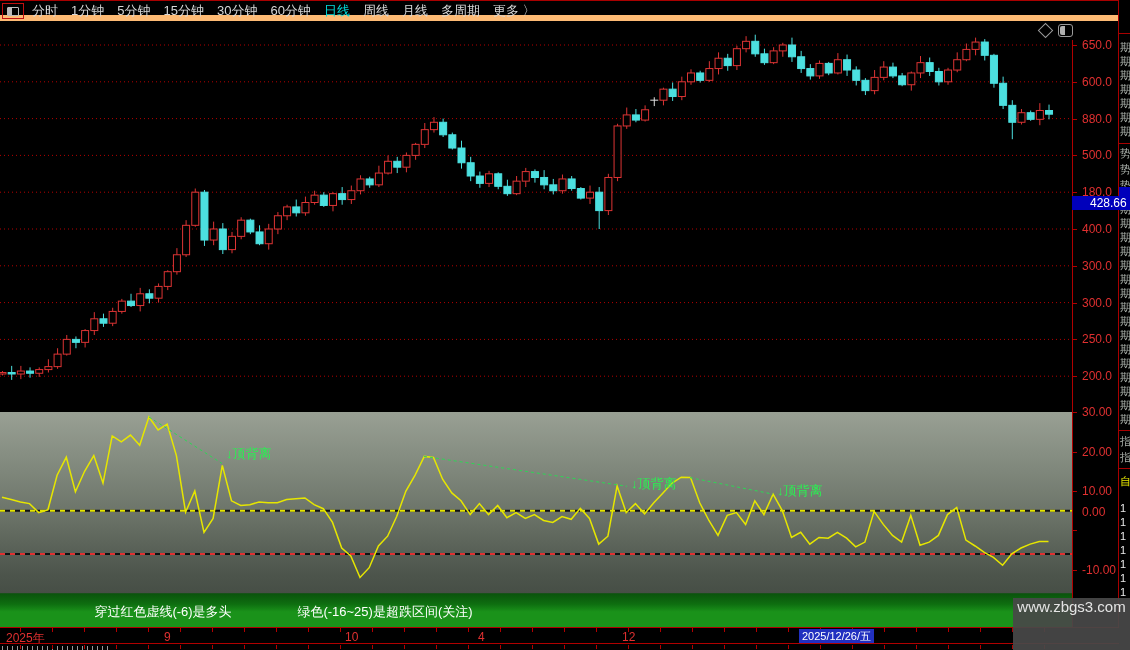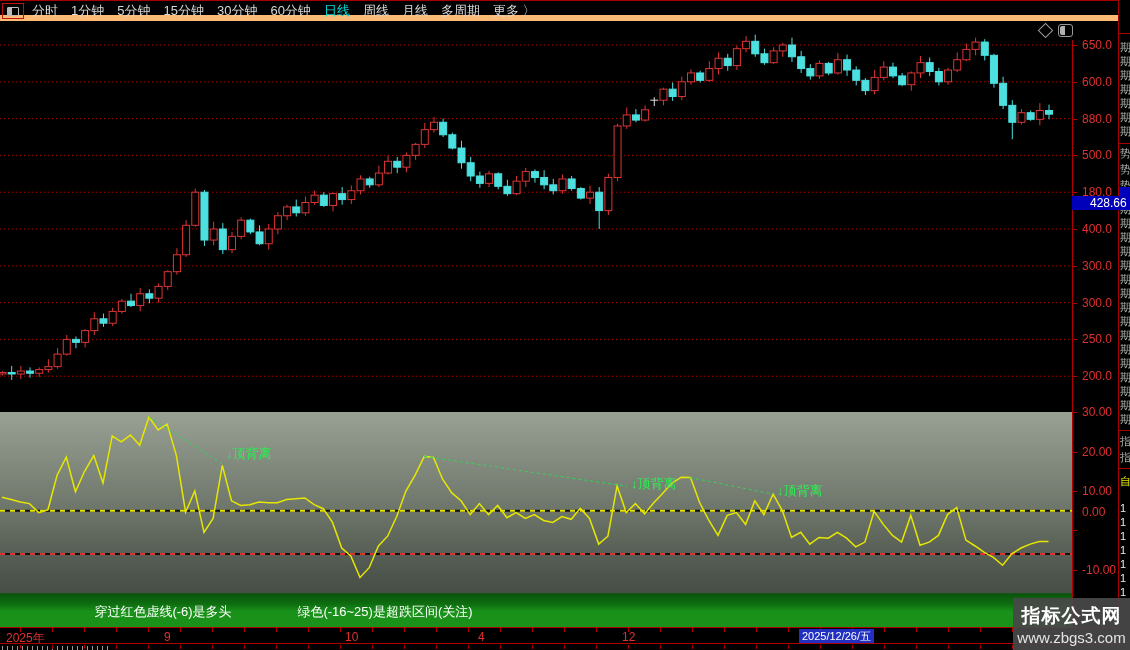--- a/index.html
+++ b/index.html
@@ -545,7 +545,6 @@
     </div>
 
   <div id="watermark">
-    <div id="wm-line1">指标公式网</div>
     <div id="wm-line2">www.zbgs3.com</div>
   </div>
 

